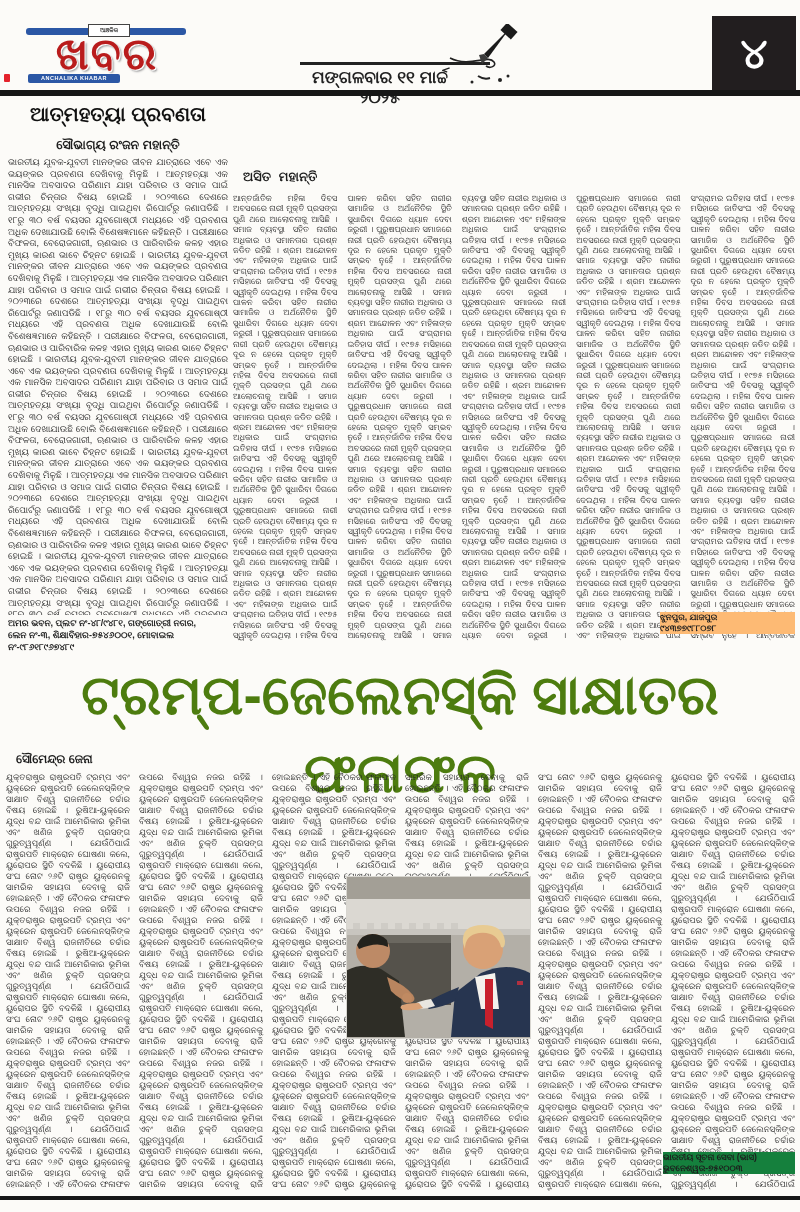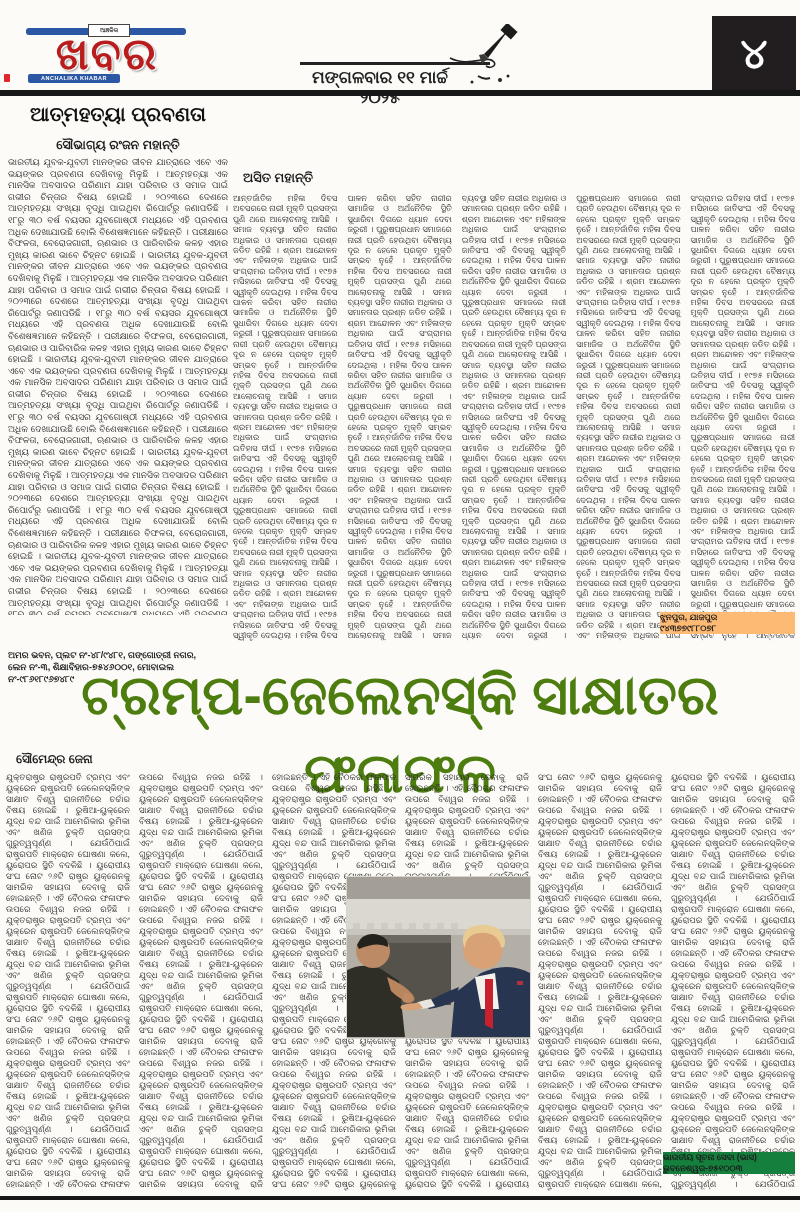--- a/index.html
+++ b/index.html
@@ -33,7 +33,7 @@
                  font-size:9px;line-height:11.6px;text-align:justify;color:#262626;}
   .left-art-footer{position:absolute;left:8px;top:649px;width:220px;font-size:9px;line-height:12px;font-weight:bold;color:#222;}
   .edit-headline{position:absolute;left:233px;top:96px;width:562px;text-align:center;font-size:37px;line-height:44px;}
-  .edit-byline{position:absolute;left:243px;top:170px;width:120px;font-size:13px;font-weight:bold;}
+  .edit-byline{position:absolute;left:243px;top:170px;width:120px;font-size:13px;font-weight:bold;font-family:Liberation Mono, monospace;}
   .edit-cols{position:absolute;left:233px;top:194px;width:562px;height:452px;overflow:hidden;
              column-count:5;column-gap:10px;column-fill:auto;
              font-size:8.2px;line-height:10.4px;text-align:justify;color:#2a2a2a;}

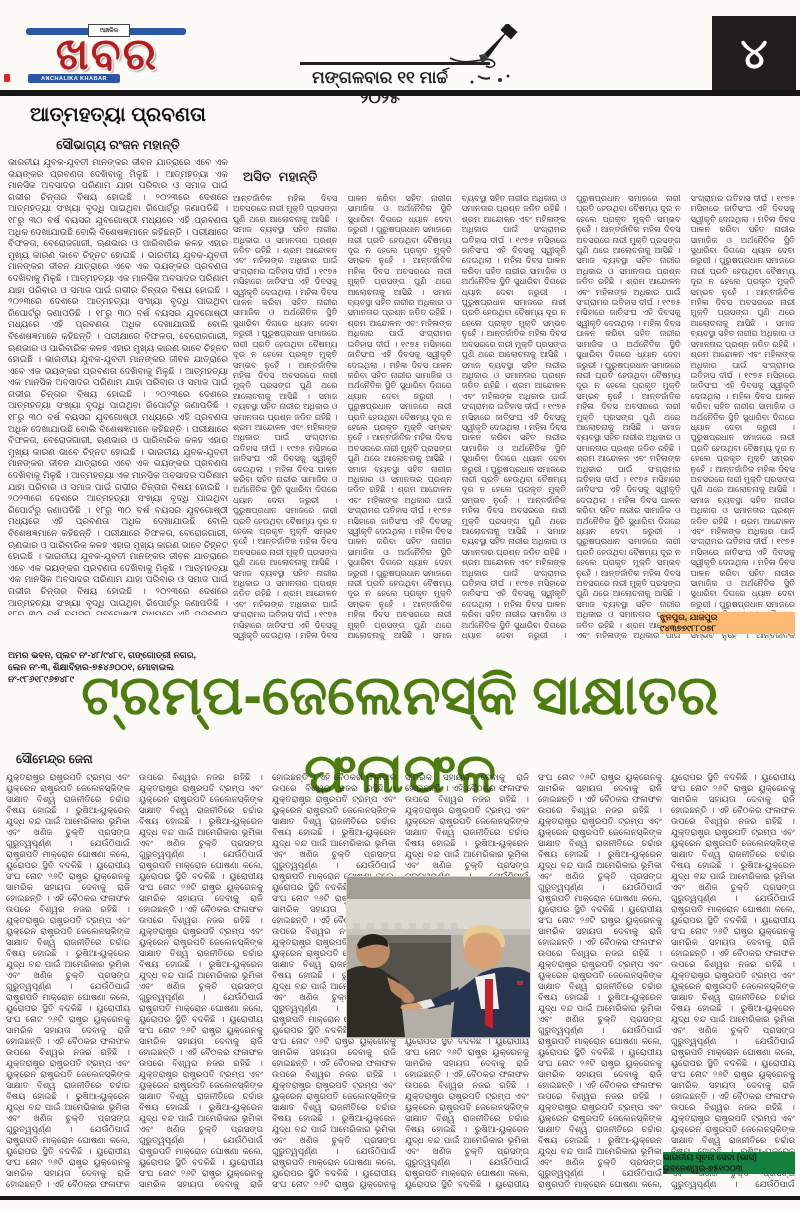--- a/index.html
+++ b/index.html
@@ -31,7 +31,7 @@
   .left-art-byline{position:absolute;left:6px;top:138px;width:224px;text-align:center;font-size:12.5px;font-weight:bold;}
   .left-art-body{position:absolute;left:8px;top:157px;width:220px;height:458px;overflow:hidden;
                  font-size:9px;line-height:11.6px;text-align:justify;color:#262626;}
-  .left-art-footer{position:absolute;left:8px;top:649px;width:220px;font-size:9px;line-height:12px;font-weight:bold;color:#222;}
+  .left-art-footer{position:absolute;left:8px;top:617px;width:220px;font-size:9px;line-height:12px;font-weight:bold;color:#222;}
   .edit-headline{position:absolute;left:233px;top:96px;width:562px;text-align:center;font-size:37px;line-height:44px;}
   .edit-byline{position:absolute;left:243px;top:170px;width:120px;font-size:13px;font-weight:bold;font-family:Liberation Mono, monospace;}
   .edit-cols{position:absolute;left:233px;top:194px;width:562px;height:452px;overflow:hidden;

